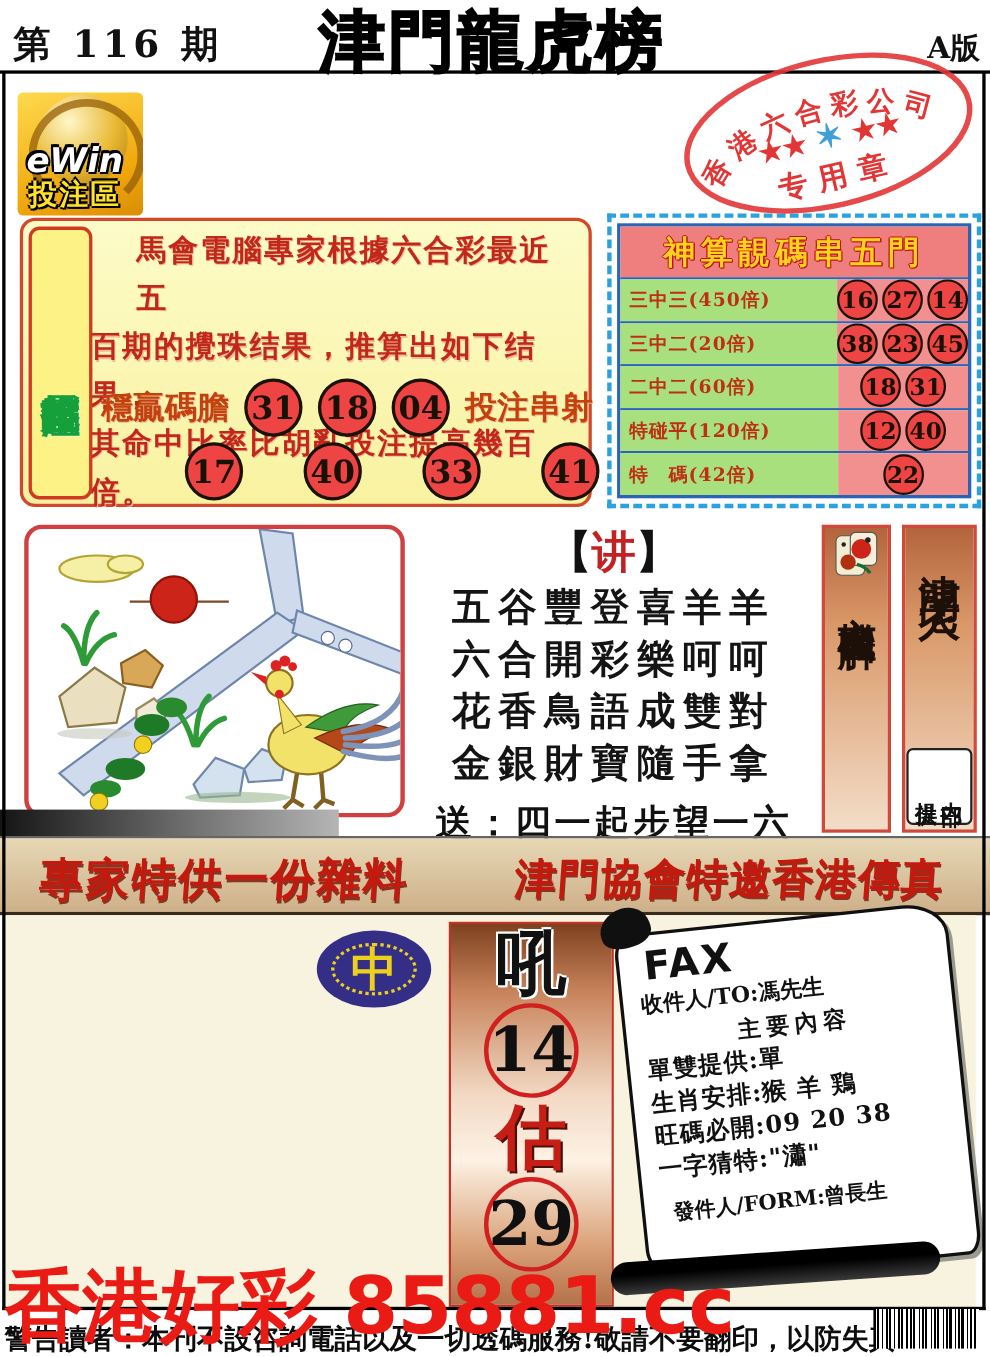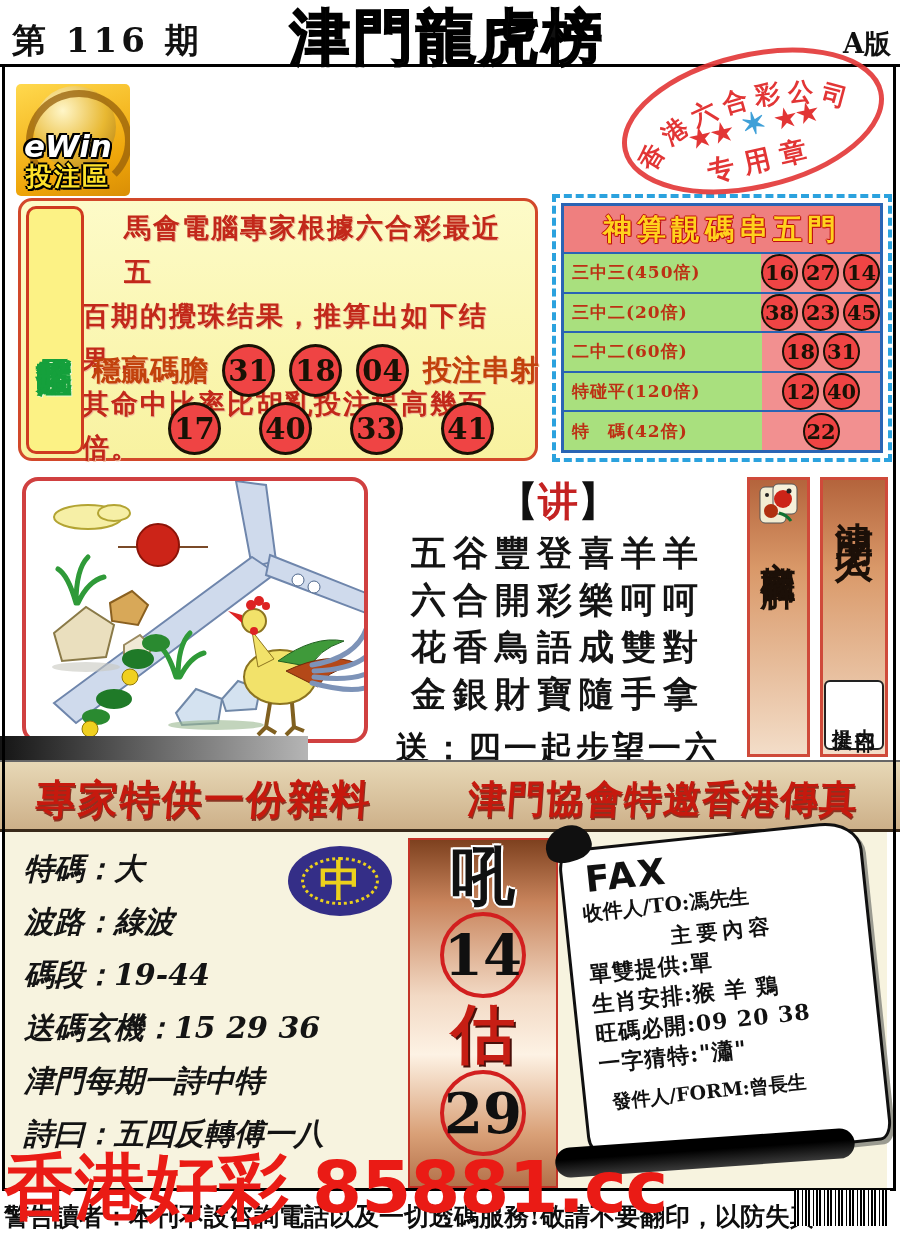--- a/index.html
+++ b/index.html
@@ -44,7 +44,7 @@
   .stext .ind{padding-left:42px;}
   .srow{display:flex;align-items:center;gap:14px;}
   .srow1{left:92px;top:344px;}
-  .srow2{left:168px;top:402px;gap:38px;}
+  .srow2{left:168px;top:402px;gap:55px;}
   .srow .rlab{font-size:29px;font-weight:700;color:#c2410c;text-shadow:1px 1px 0 #eebc9a;white-space:nowrap;}
   .cnum{display:flex;align-items:center;justify-content:center;border-radius:50%;
         background:#ef4444;border:3px solid #1a1205;font-weight:900;color:#181205;}

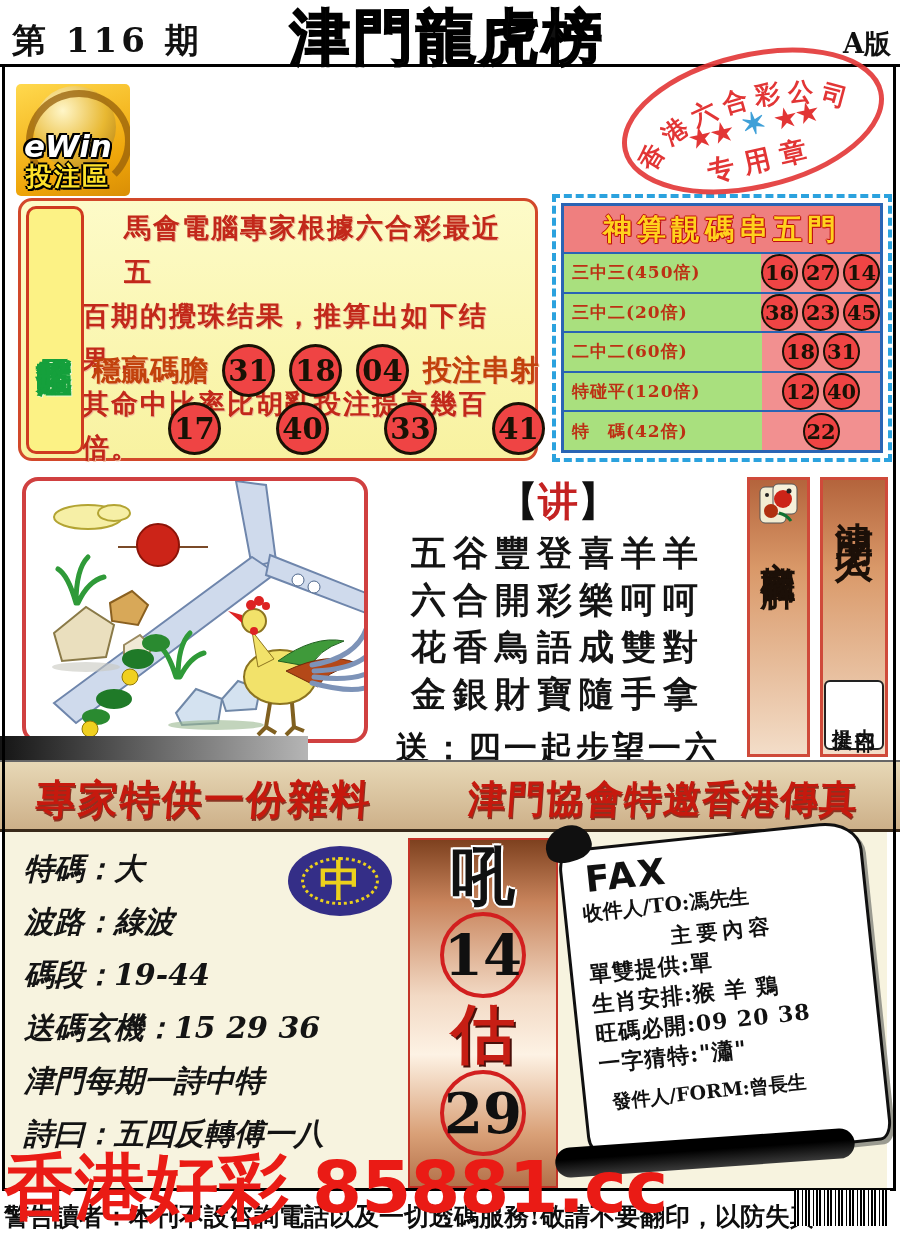--- a/index.html
+++ b/index.html
@@ -315,14 +315,6 @@
 
   <div class="abs bottom-bg"></div>
 
-  <div class="abs bl-lines">
-    <div>特碼：大</div>
-    <div>波路：綠波</div>
-    <div>碼段：19-44</div>
-    <div>送碼玄機：15 29 36</div>
-    <div>津門每期一詩中特</div>
-    <div>詩曰：五四反轉傅一八</div>
-  </div>
 
   <div class="abs oval">
     <div class="ring"></div>

